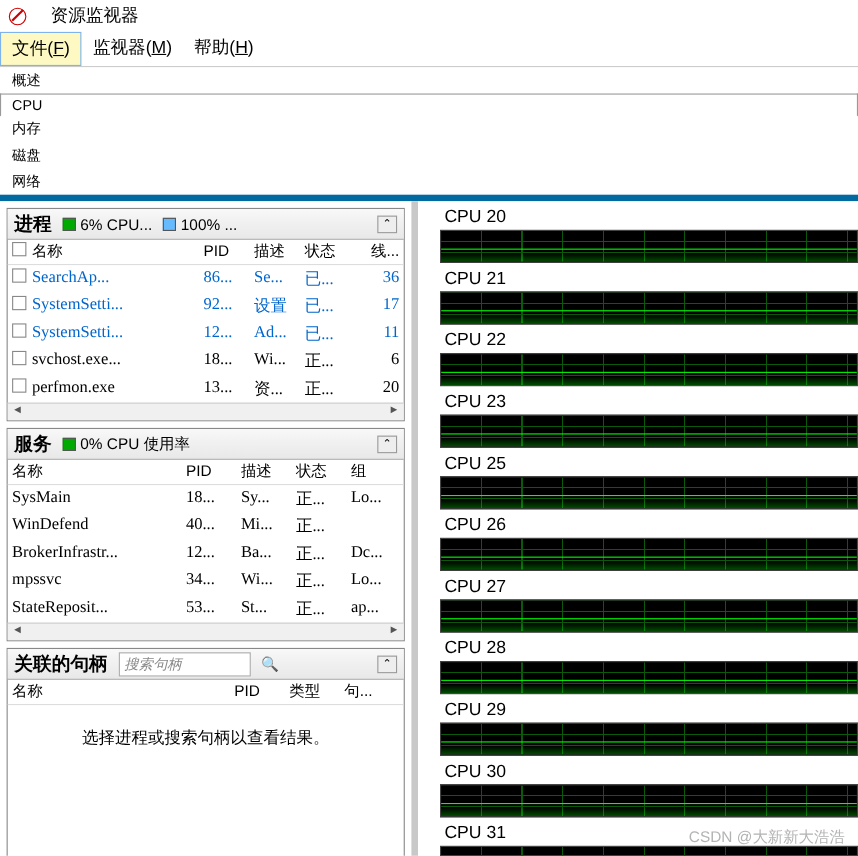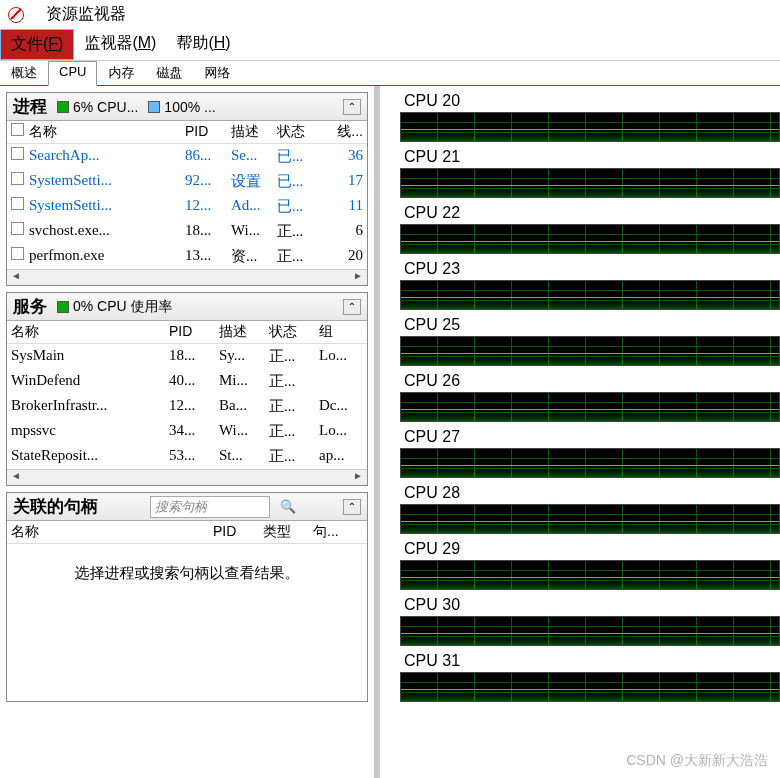--- a/index.html
+++ b/index.html
@@ -9,7 +9,7 @@
 .title-icon::after { content: ''; position: absolute; width: 2px; height: 14px; background: #c00; left: 6px; top: -1px; transform: rotate(45deg); }
 .menu-bar { display: flex; font-size: 16px; border-bottom: 1px solid #ccc; }
 .menu-item { padding: 4px 10px; cursor: pointer; }
-.menu-item.active { background: #b91c1c; border: 1px solid #7eb4ea; }
+.menu-item.active { background: #fef9c3; border: 1px solid #7eb4ea; }
 .menu-item u { text-decoration: underline; }
 .tab-bar { display: flex; border-bottom: 1px solid #0369a1; font-size: 13px; }
 .tab { padding: 2px 10px; border: 1px solid transparent; cursor: pointer; }

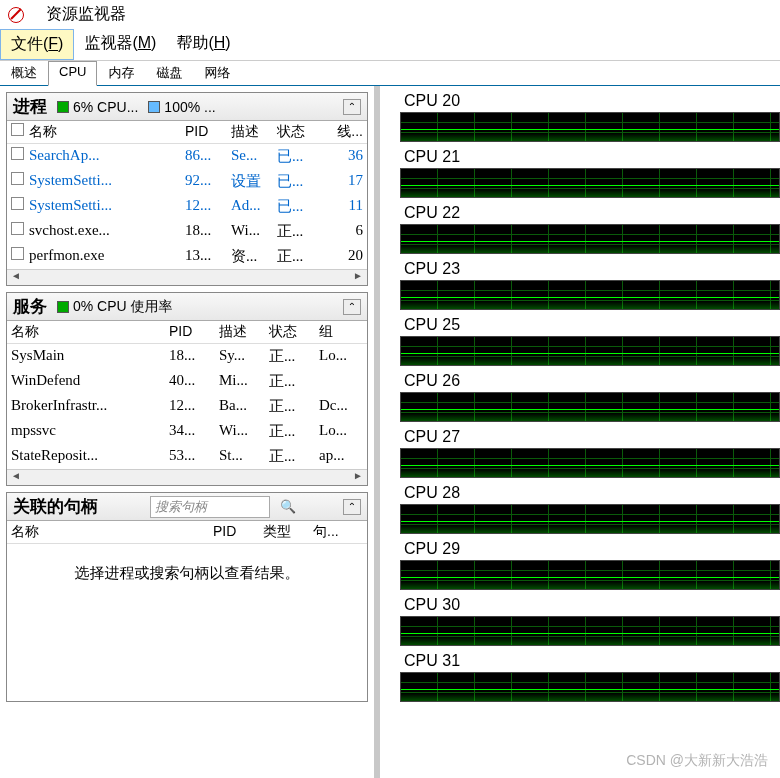--- a/index.html
+++ b/index.html
@@ -11,7 +11,7 @@
 .menu-item { padding: 4px 10px; cursor: pointer; }
 .menu-item.active { background: #fef9c3; border: 1px solid #7eb4ea; }
 .menu-item u { text-decoration: underline; }
-.tab-bar { display: flex; border-bottom: 1px solid #0369a1; font-size: 13px; }
+.tab-bar { display: flex; border-bottom: 6px solid #0369a1; font-size: 13px; flex-direction: column; }
 .tab { padding: 2px 10px; border: 1px solid transparent; cursor: pointer; }
 .tab.active { border: 1px solid #999; border-bottom: 1px solid #fff; margin-bottom: -1px; background: #fff; }
 .main { display: flex; height: calc(100% - 86px); justify-content: space-between; }

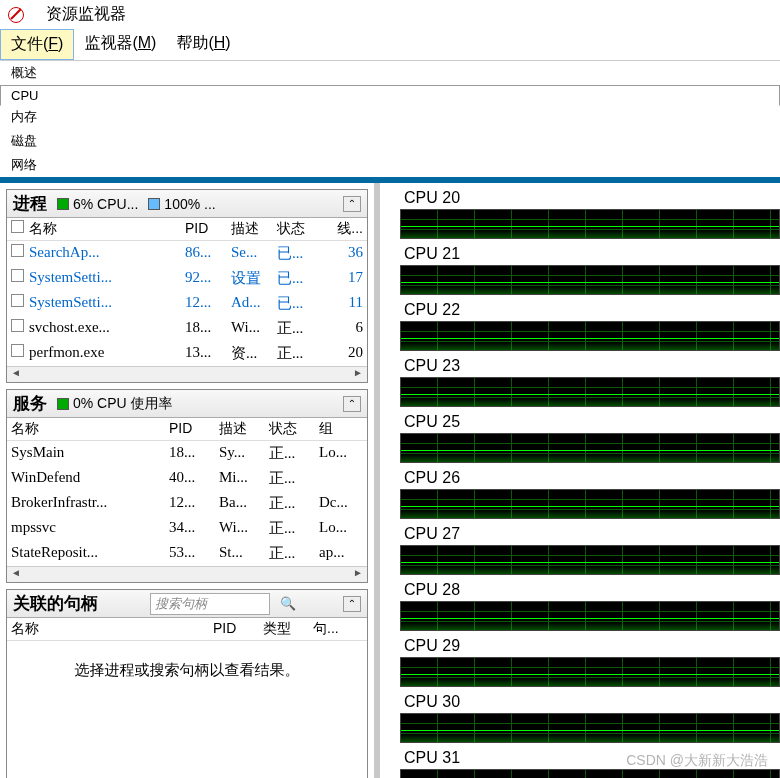--- a/index.html
+++ b/index.html
@@ -38,7 +38,7 @@
 .scroll-hint { height: 16px; background: #f0f0f0; border-top: 1px solid #ccc; display: flex; }
 .scroll-hint::before { content: '◄'; font-size: 10px; padding: 0 4px; color: #555; }
 .scroll-hint::after { content: '►'; font-size: 10px; padding: 0 4px; color: #555; margin-left: auto; }
-.search-box { border: 1px solid #aaa; padding: 1px 4px; font-style: italic; color: #888; font-size: 13px; flex: 0 0 120px; background: #fff; margin-left: 42px; }
+.search-box { border: 1px solid #aaa; padding: 1px 4px; font-style: italic; color: #888; font-size: 13px; flex: 0 0 120px; background: #fff; }
 .search-icon { color: #06c; font-size: 13px; cursor: pointer; }
 .placeholder-text { text-align: center; padding: 20px; font-size: 15px; }
 .cpu-block { margin-bottom: 4px; }

